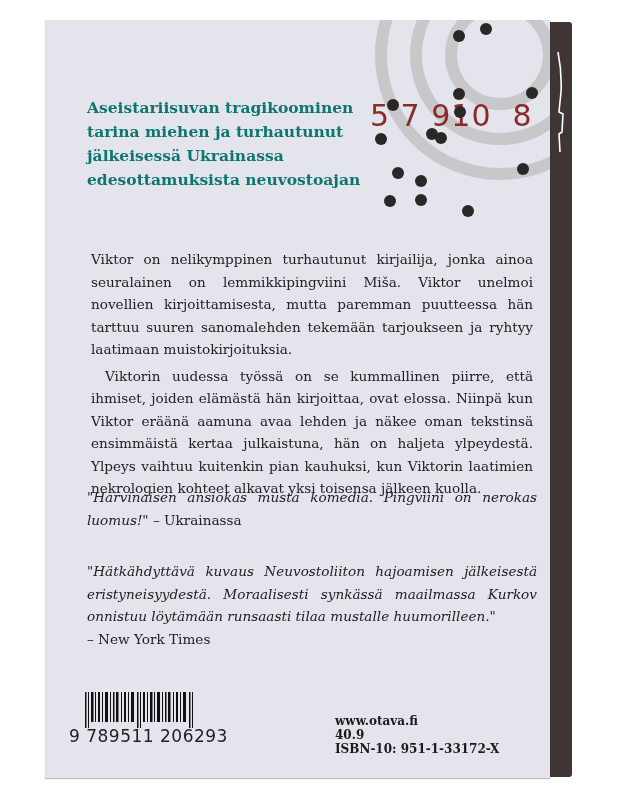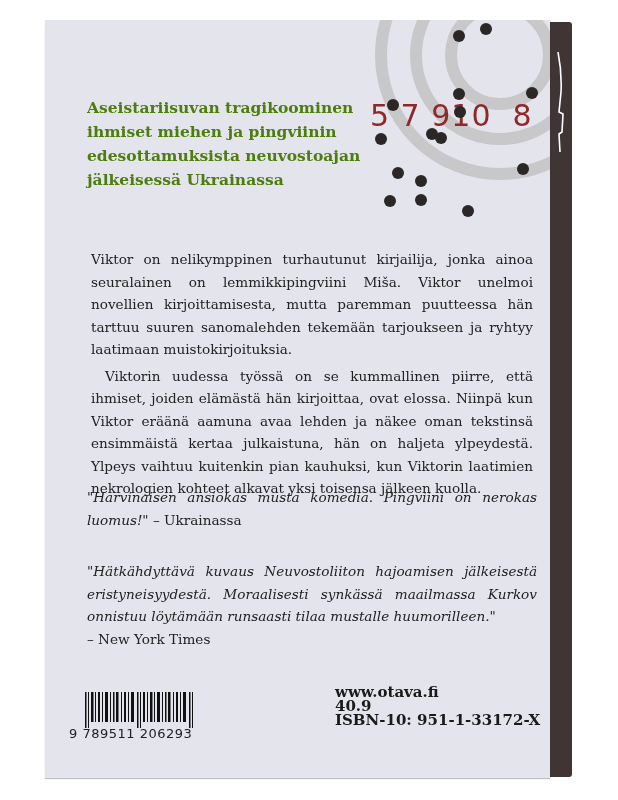--- a/index.html
+++ b/index.html
@@ -15,7 +15,7 @@
   .score{position:absolute;top:78px;left:325px;font-family:"DejaVu Sans",sans-serif;font-size:30px;
          color:#8c2a2a;letter-spacing:1px;white-space:pre;}
   .headline{position:absolute;left:42px;top:76px;width:290px;font-family:"DejaVu Serif",serif;
-            font-weight:bold;font-size:15.5px;line-height:24px;color:#4d7c0f;}
+            font-weight:bold;font-size:15.5px;line-height:24px;color:#0f766e;}
   .body{position:absolute;left:42px;top:224px;width:450px;font-size:13.6px;line-height:22.5px;color:#222;
         text-align:justify;}
   .body p{margin:4px;}

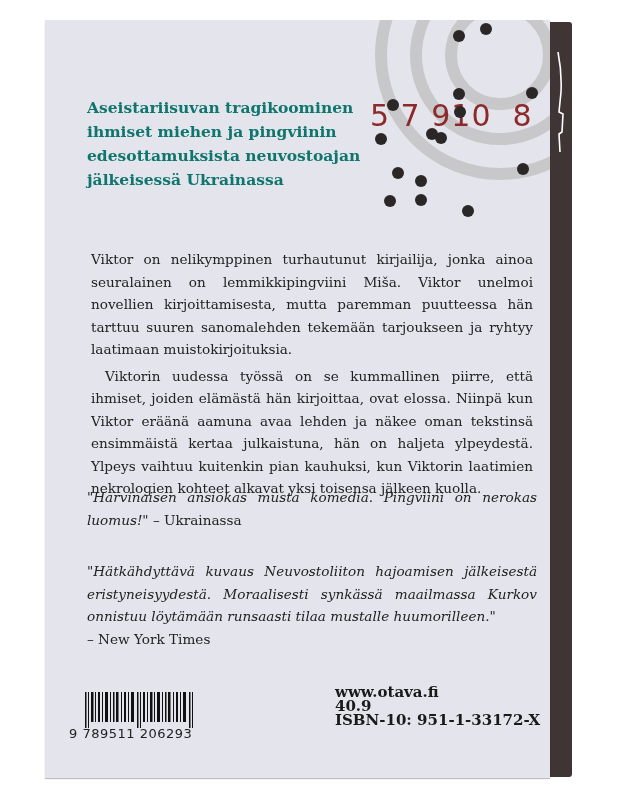--- a/index.html
+++ b/index.html
@@ -65,7 +65,7 @@
 
   <div class="headline">
     <div>Aseistariisuvan tragikoominen</div>
-    <div>ihmiset miehen ja pingviinin</div>
+    <div>tarina miehen ja turhautunut</div>
     <div>edesottamuksista neuvostoajan</div>
     <div>jälkeisessä Ukrainassa</div>
   </div>

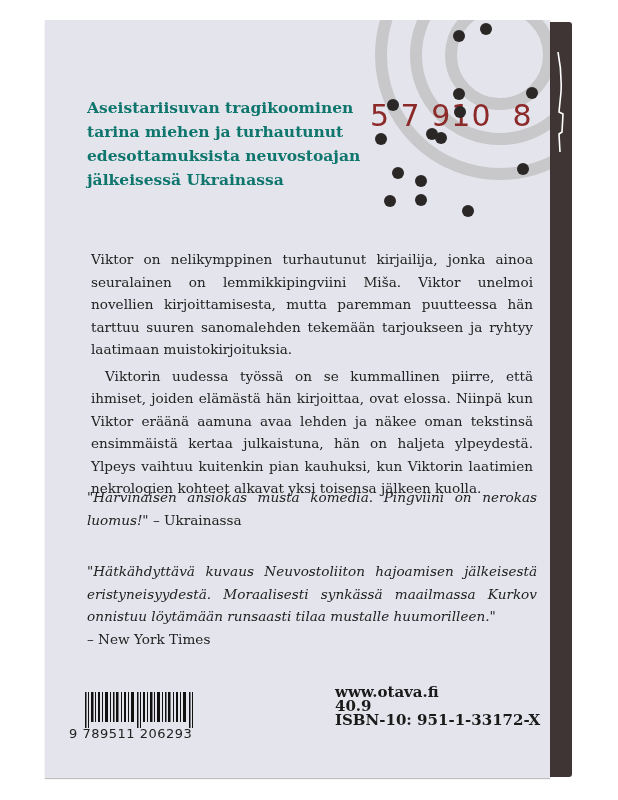--- a/index.html
+++ b/index.html
@@ -66,8 +66,8 @@
   <div class="headline">
     <div>Aseistariisuvan tragikoominen</div>
     <div>tarina miehen ja turhautunut</div>
+    <div>jälkeisessä Ukrainassa</div>
     <div>edesottamuksista neuvostoajan</div>
-    <div>jälkeisessä Ukrainassa</div>
   </div>
 
   <div class="body">

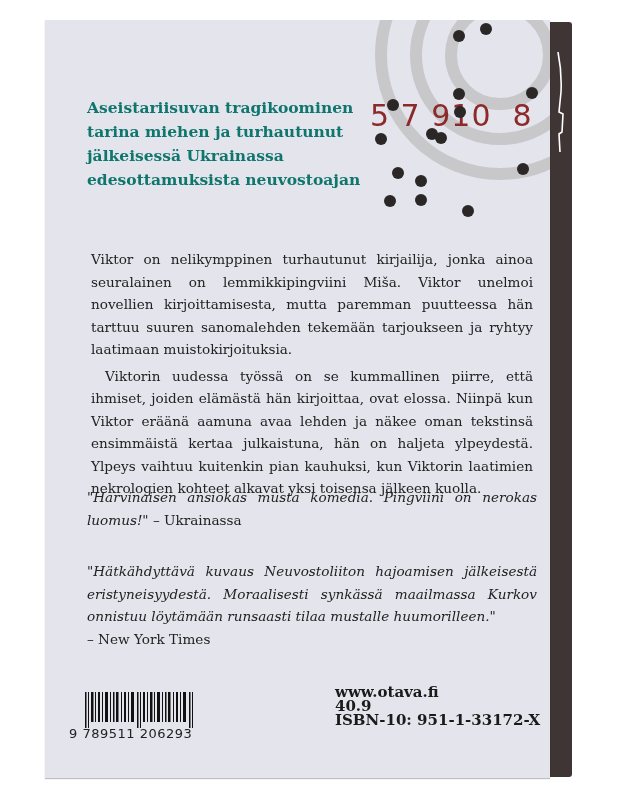--- a/index.html
+++ b/index.html
@@ -26,7 +26,7 @@
   .q2{top:540px;}
   .barcode{position:absolute;left:40px;top:672px;width:110px;height:36px;}
   .barcode-num{position:absolute;left:24px;top:706px;font-family:"DejaVu Sans",sans-serif;font-size:13px;color:#222;letter-spacing:0.5px;}
-  .info{position:absolute;left:290px;top:665px;font-family:"DejaVu Serif",serif;font-weight:bold;font-size:15px;line-height:14px;color:#1a1a1a;}
+  .info{position:absolute;left:290px;top:694px;font-family:"DejaVu Serif",serif;font-weight:bold;font-size:12px;line-height:14px;color:#1a1a1a;}
 </style>
 </head>
 <body>

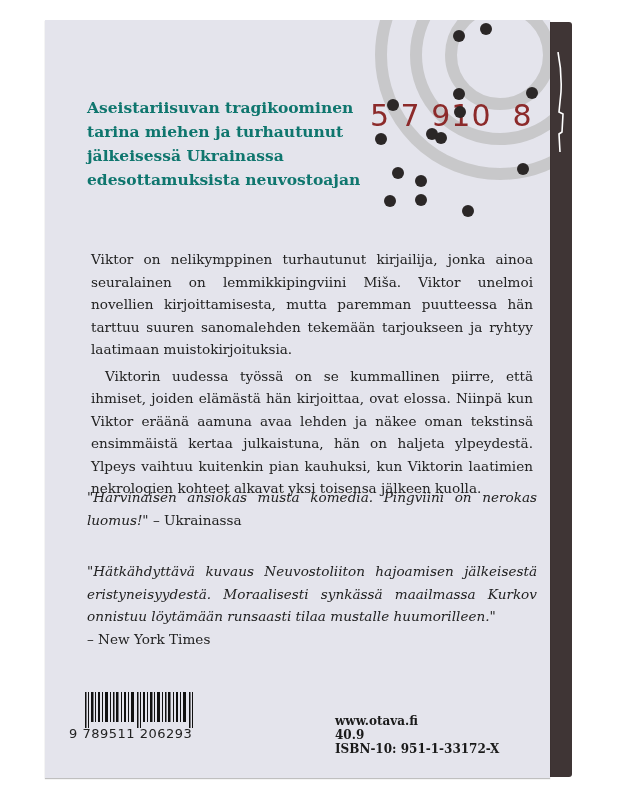--- a/index.html
+++ b/index.html
@@ -25,7 +25,7 @@
   .q1{top:466px;}
   .q2{top:540px;}
   .barcode{position:absolute;left:40px;top:672px;width:110px;height:36px;}
-  .barcode-num{position:absolute;left:24px;top:706px;font-family:"DejaVu Sans",sans-serif;font-size:13px;color:#222;letter-spacing:0.5px;}
+  .barcode-num{position:absolute;left:24px;top:706px;font-family:"DejaVu Sans",sans-serif;font-size:17px;color:#222;letter-spacing:0.5px;}
   .info{position:absolute;left:290px;top:694px;font-family:"DejaVu Serif",serif;font-weight:bold;font-size:12px;line-height:14px;color:#1a1a1a;}
 </style>
 </head>

